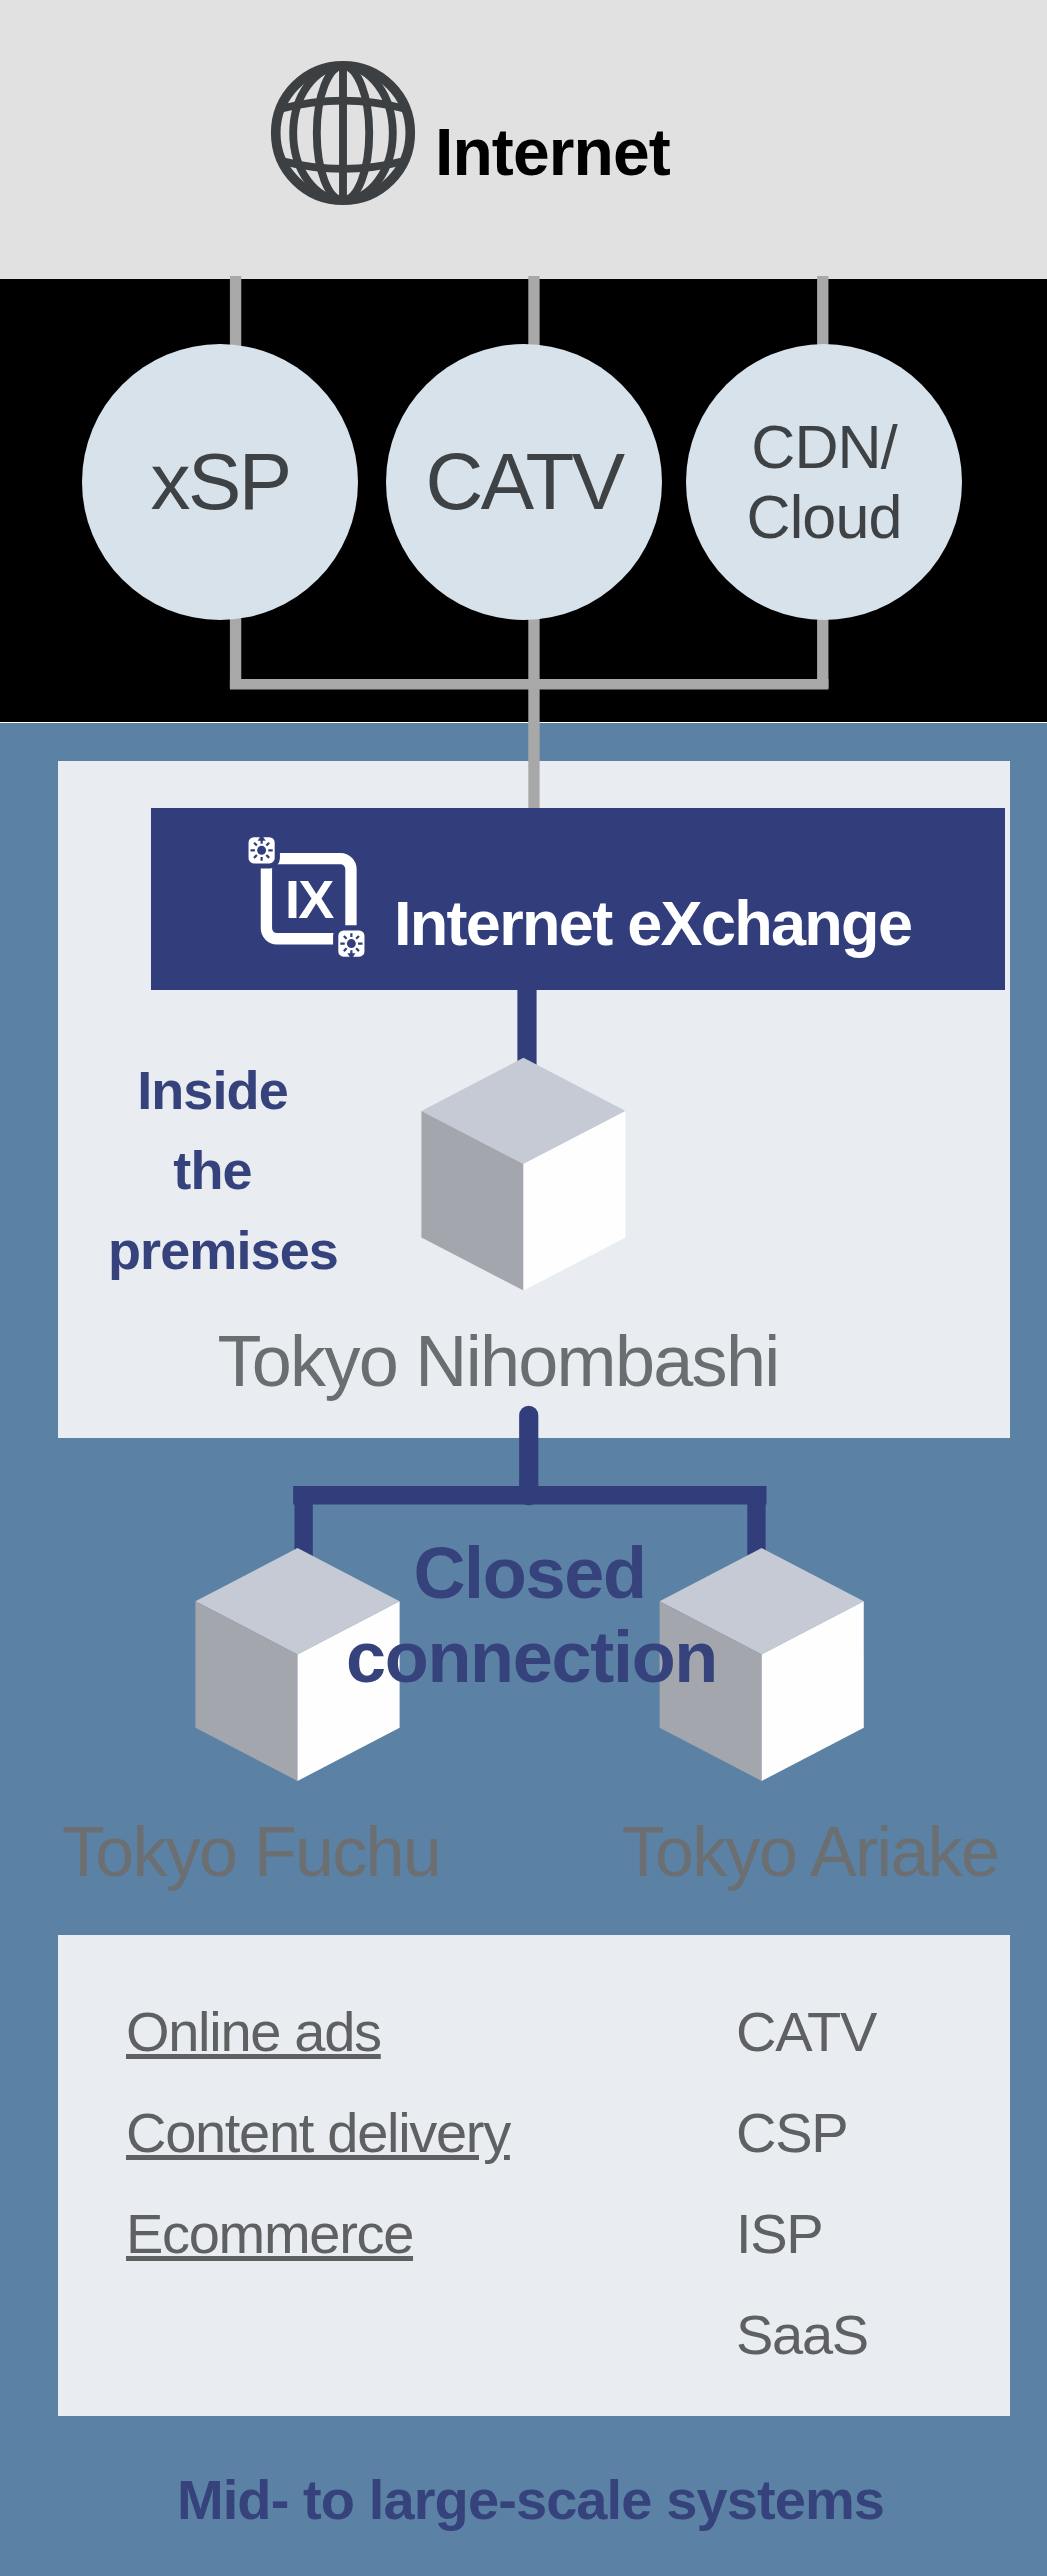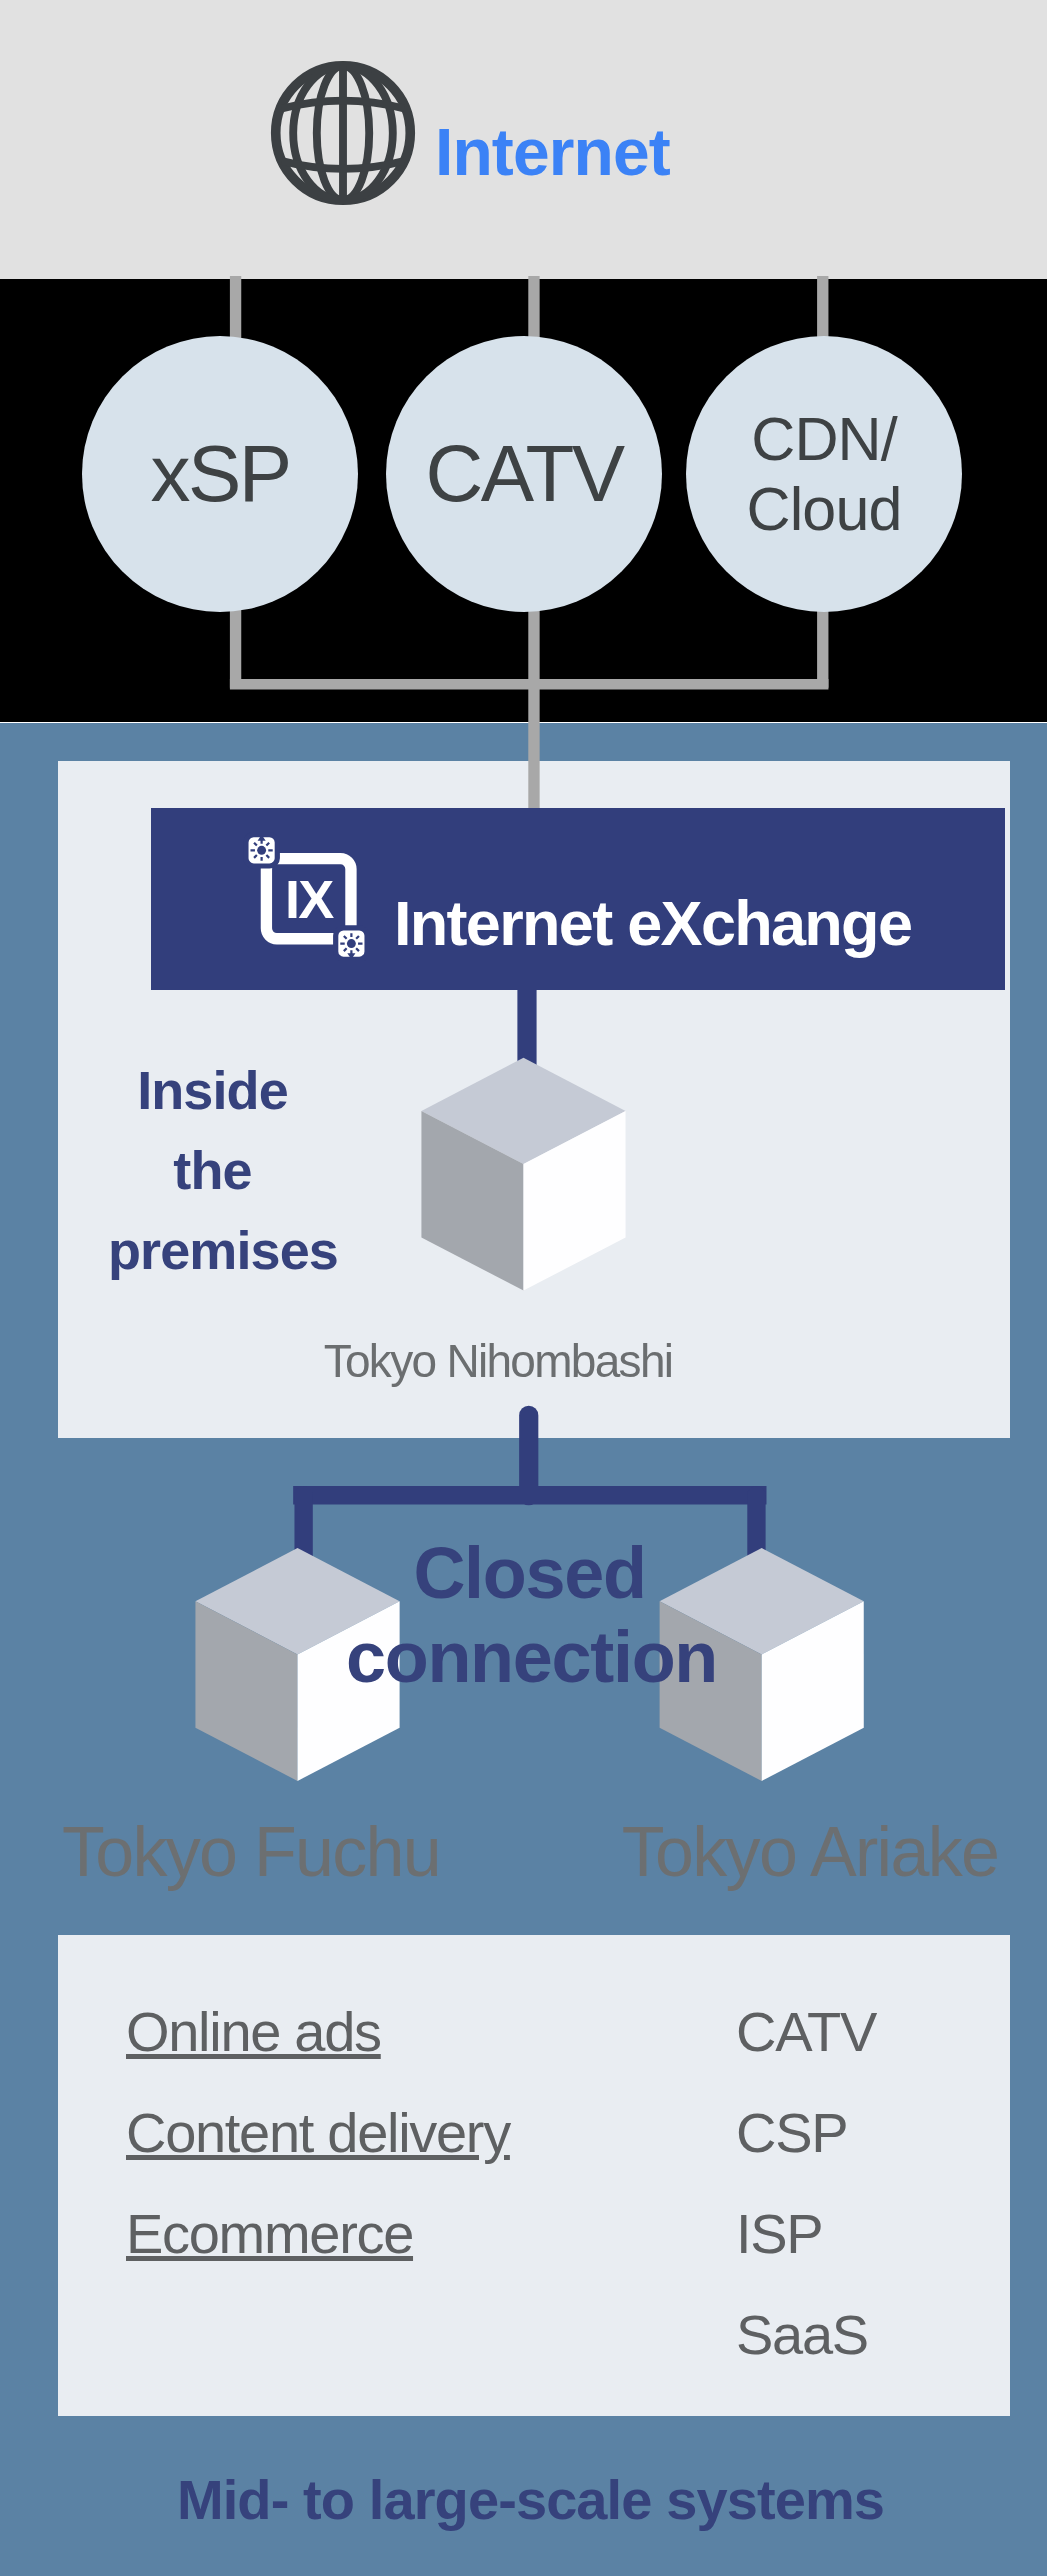--- a/index.html
+++ b/index.html
@@ -22,7 +22,7 @@
   .globe{position:absolute;left:260px;top:50px;z-index:4;}
   .internet-label{
     position:absolute;left:435px;top:117px;z-index:4;
-    font-size:66px;font-weight:700;letter-spacing:-0.9px;color:#3b82f6;line-height:70px;
+    font-size:66px;font-weight:700;letter-spacing:-0.9px;color:#000000;line-height:70px;
   }
   
   .circle{

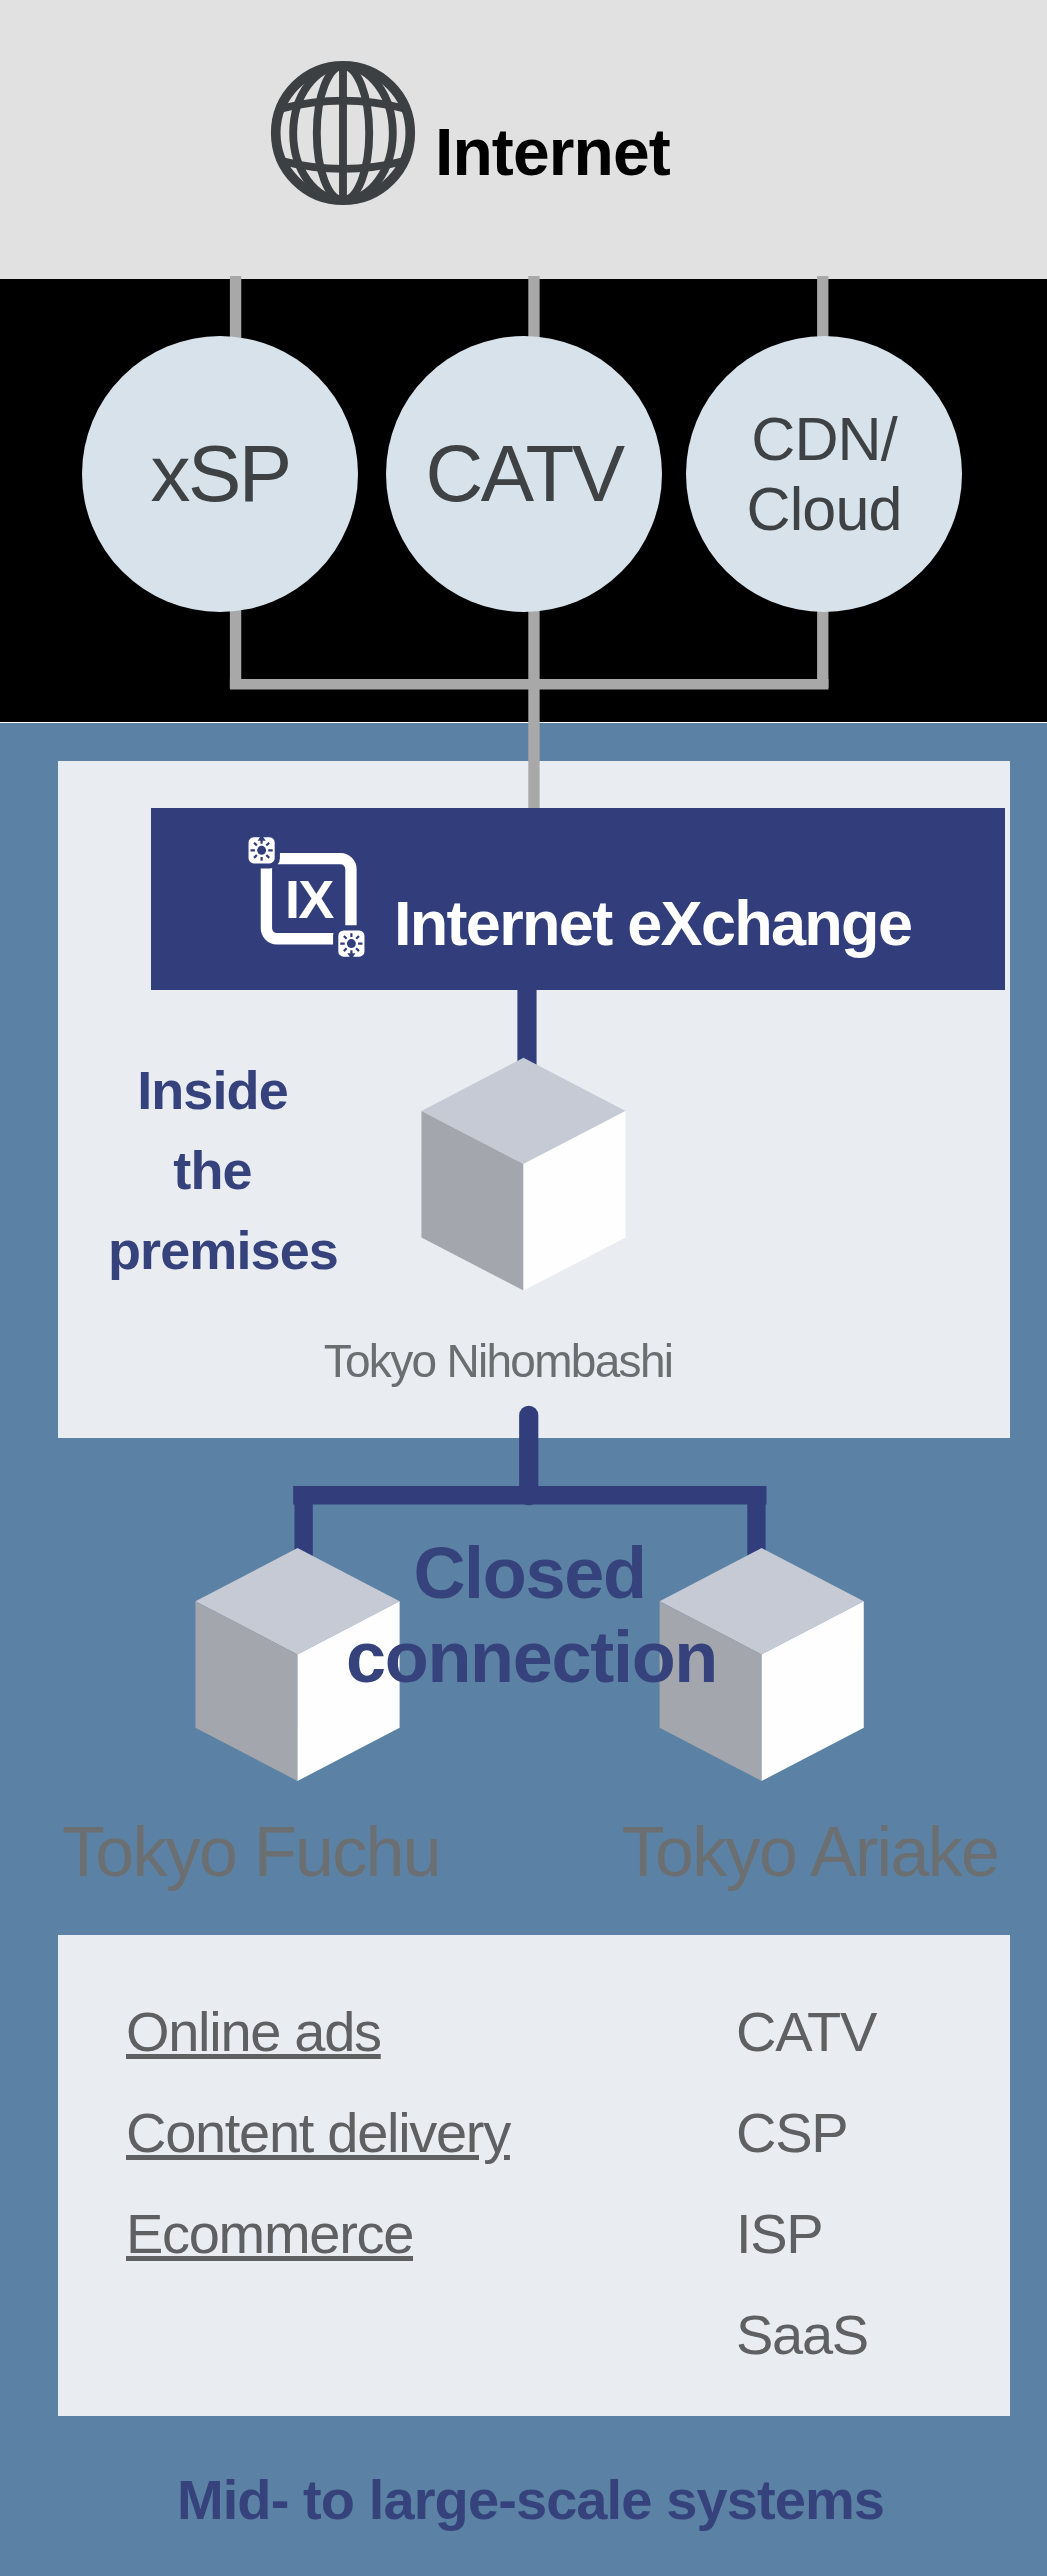--- a/index.html
+++ b/index.html
@@ -26,7 +26,7 @@
   }
   
   .circle{
-    position:absolute;top:336px;width:276px;height:276px;border-radius:50%;
+    position:absolute;top:344px;width:276px;height:276px;border-radius:50%;
     background:#D7E2EB;z-index:4;display:flex;align-items:center;justify-content:center;
     text-align:center;color:#3E4244;
   }

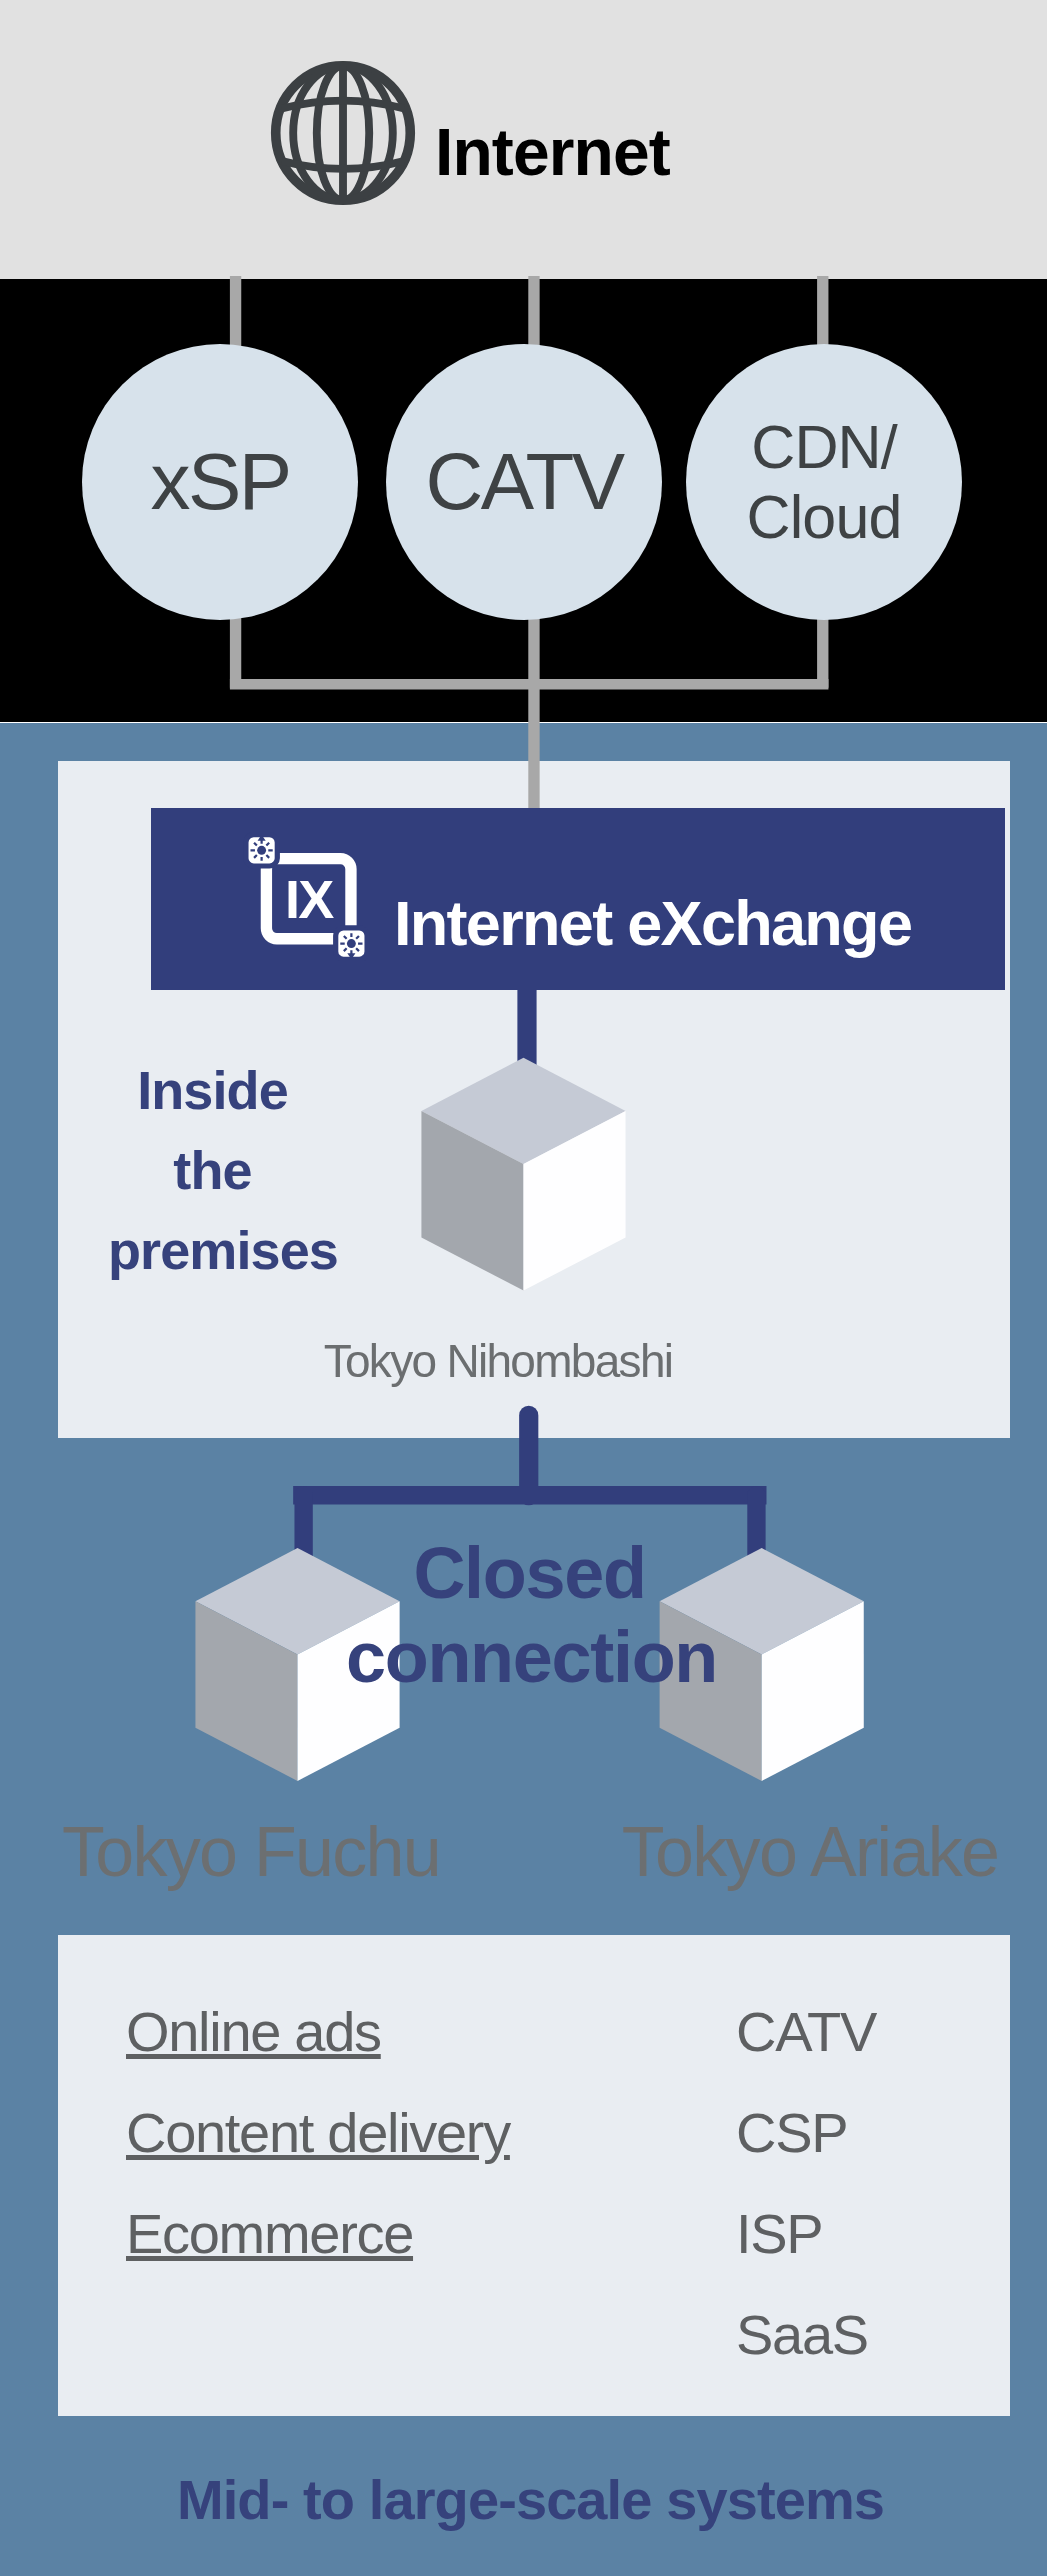--- a/index.html
+++ b/index.html
@@ -53,7 +53,7 @@
   }
   .site-nihombashi{
     left:58px;top:1325px;width:880px;text-align:center;
-    color:#6B6E70;font-size:46px;font-weight:400;letter-spacing:-1.7px;line-height:73px;white-space:nowrap;
+    color:#6B6E70;font-size:72px;font-weight:400;letter-spacing:-1.7px;line-height:73px;white-space:nowrap;
   }
   .closed-note{
     left:346px;top:1531px;width:367px;text-align:center;

